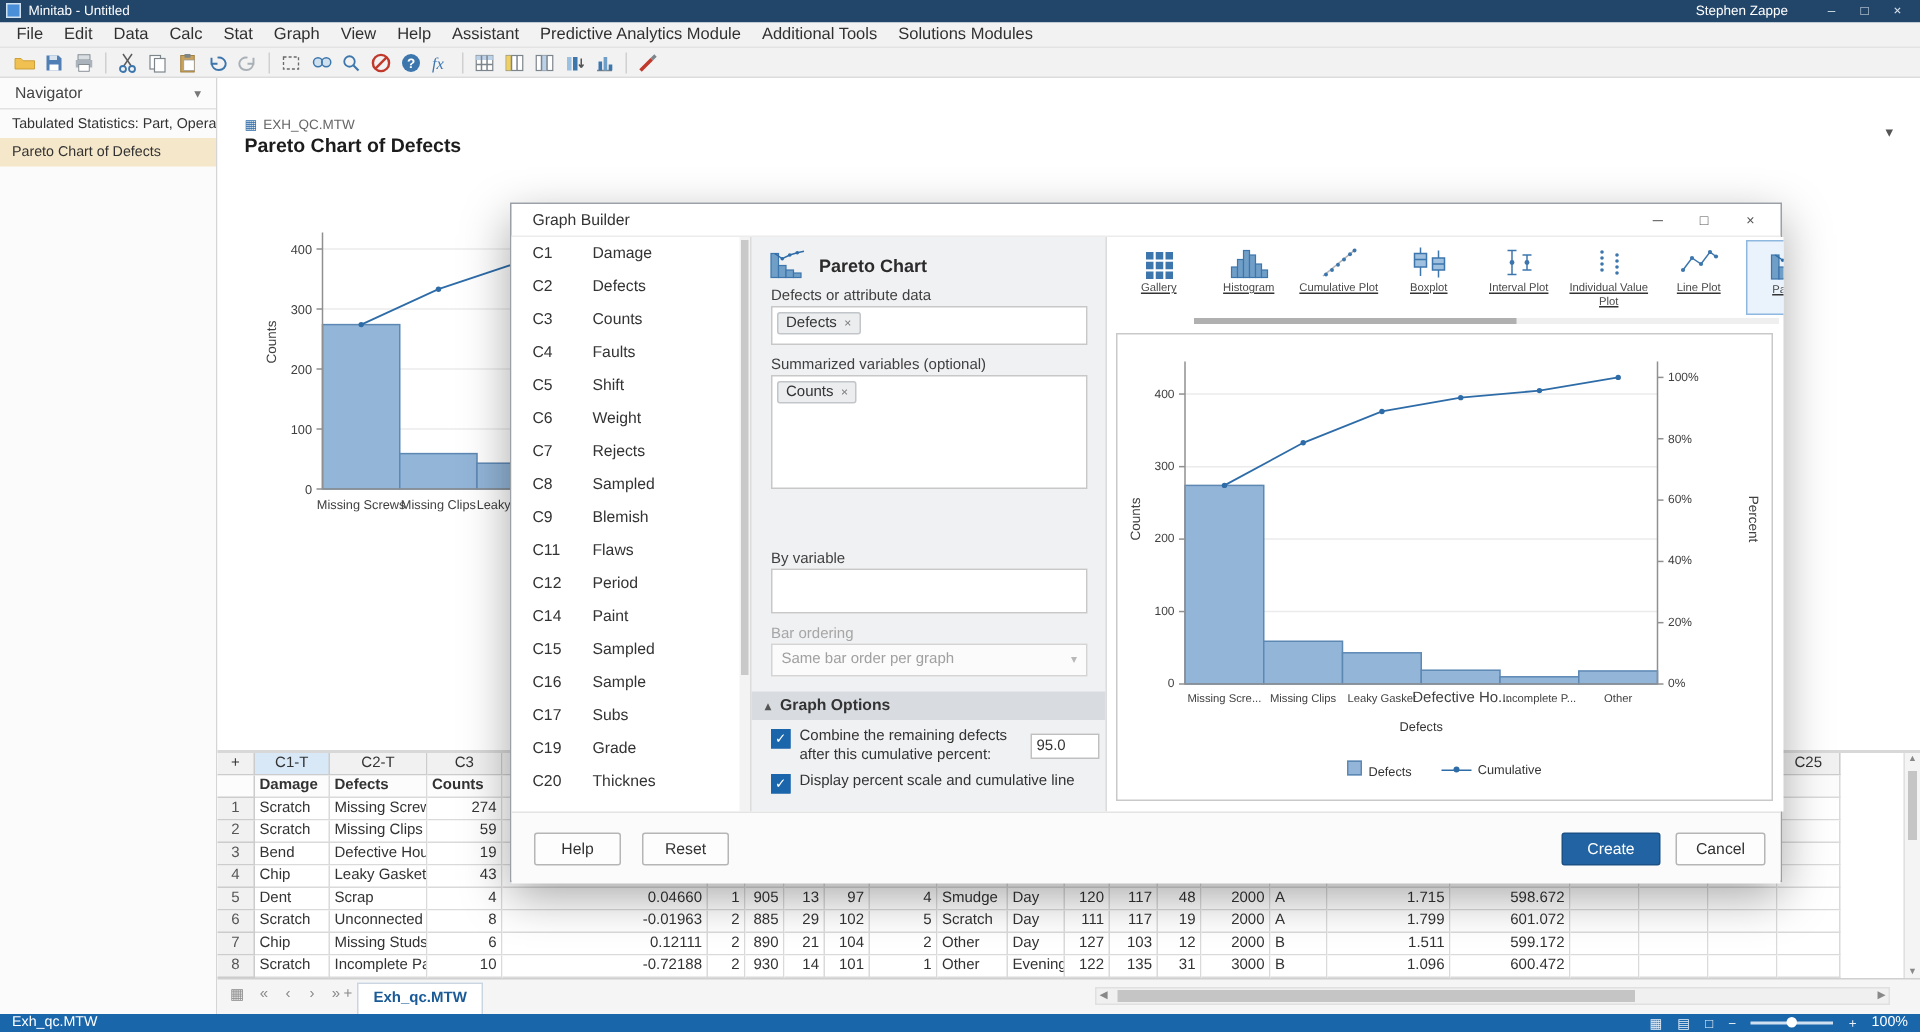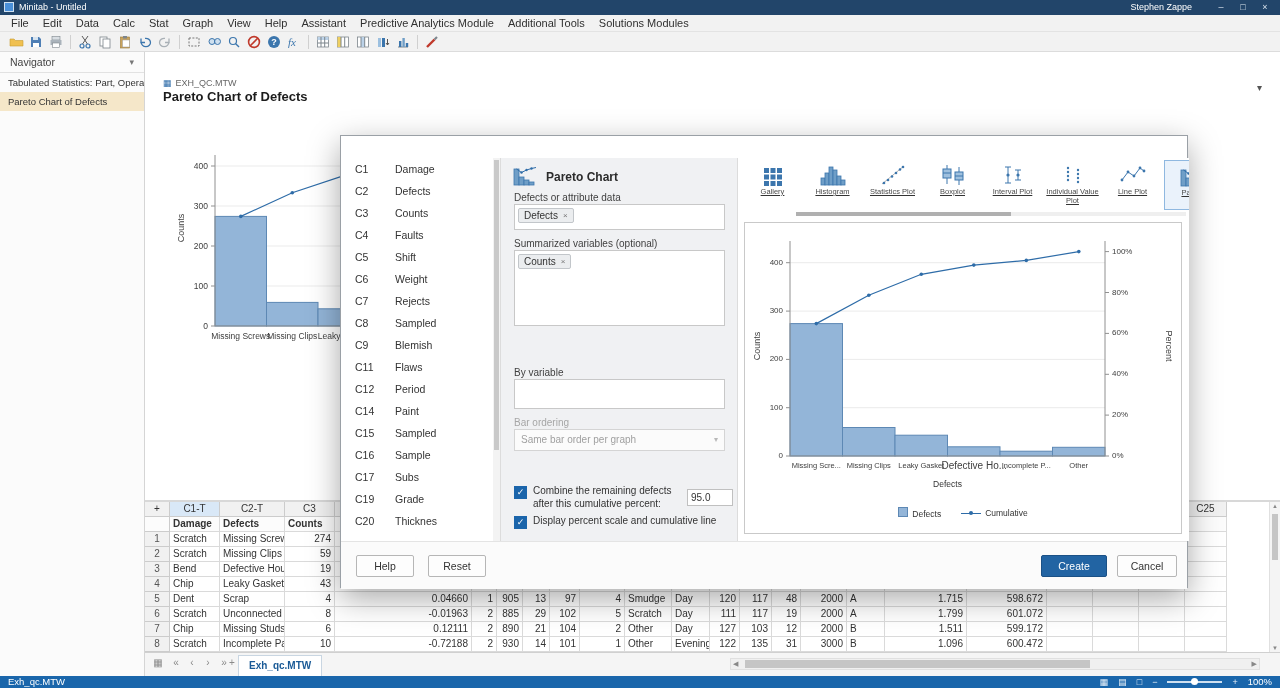--- a/index.html
+++ b/index.html
@@ -630,6 +630,14 @@
   </div>
 
   <div id="dialog">
+    <div id="dlg-head">
+      <span>Graph Builder</span>
+      <span id="dlg-ctrls">
+        <span class="dlg-ctrl">─</span>
+        <span class="dlg-ctrl">□</span>
+        <span class="dlg-ctrl">×</span>
+      </span>
+    </div>
 
     <div id="dlg-varlist">
         <div class="var-row">

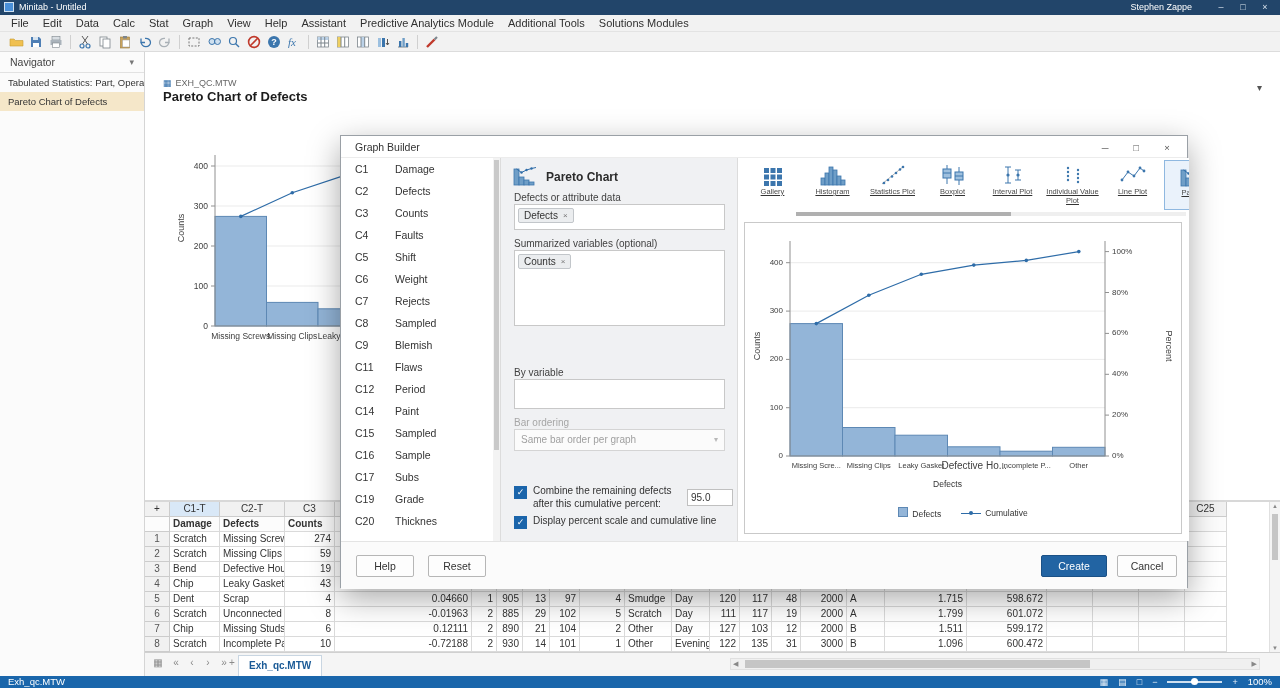--- a/index.html
+++ b/index.html
@@ -813,7 +813,7 @@
                 </g>
               </svg>
             </div>
-     <div class="gal-lbl">Statistics Plot</div>
+     <div class="gal-lbl">Cumulative Plot</div>
    </div>
           <div class="gal-item">
      <div class="gal-ico">

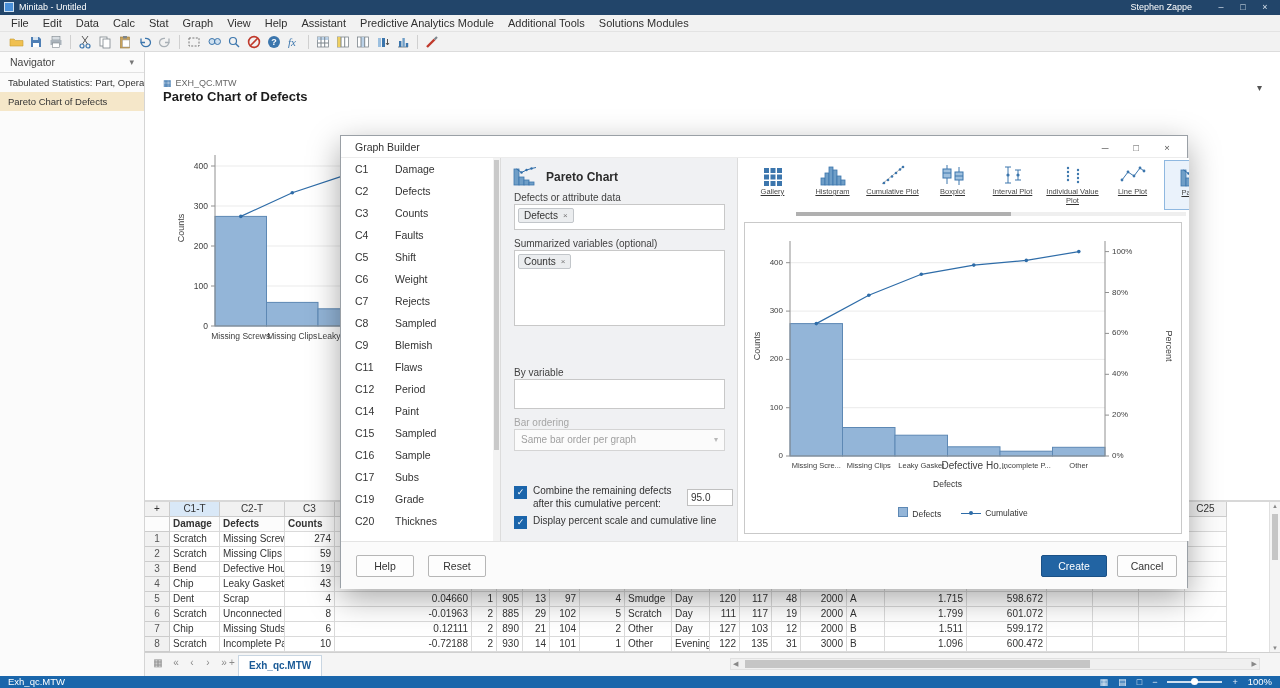--- a/index.html
+++ b/index.html
@@ -753,6 +753,9 @@
         <span>Same bar order per graph</span><span class="dd-arrow">▾</span>
       </div>
 
+      <div class="section" style="top:303px">
+        <span class="sec-arrow">▴</span><span>Graph Options</span>
+      </div>
       <div class="checkrow" style="top:327px">
         <span class="cb on">✓</span>
         <span class="cb-label" style="width:140px">Combine the remaining defects after this cumulative percent:</span>

